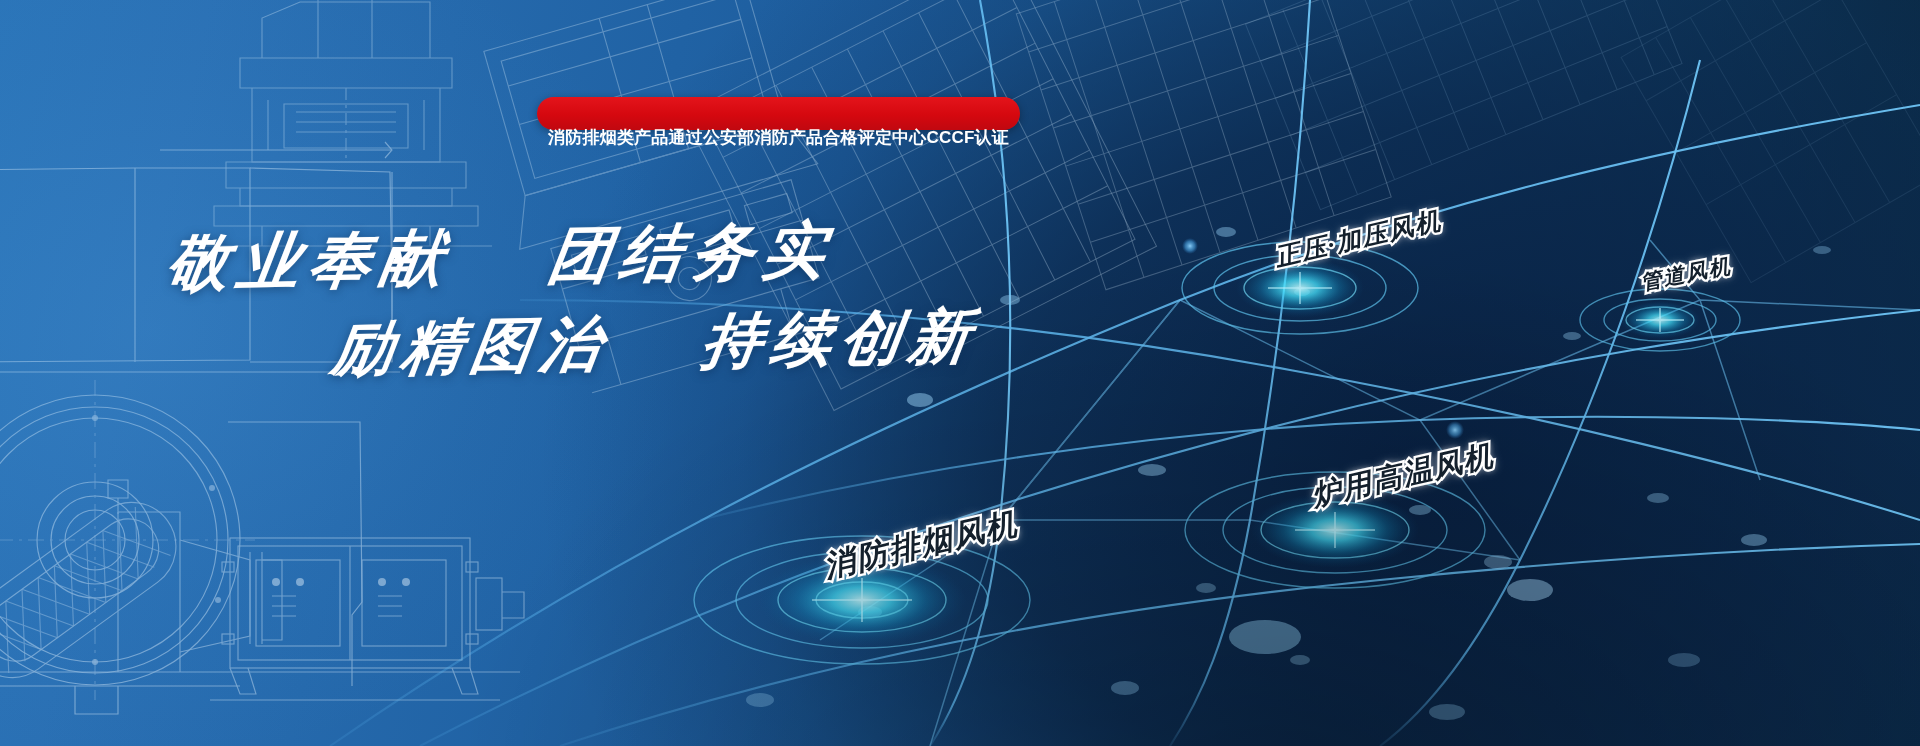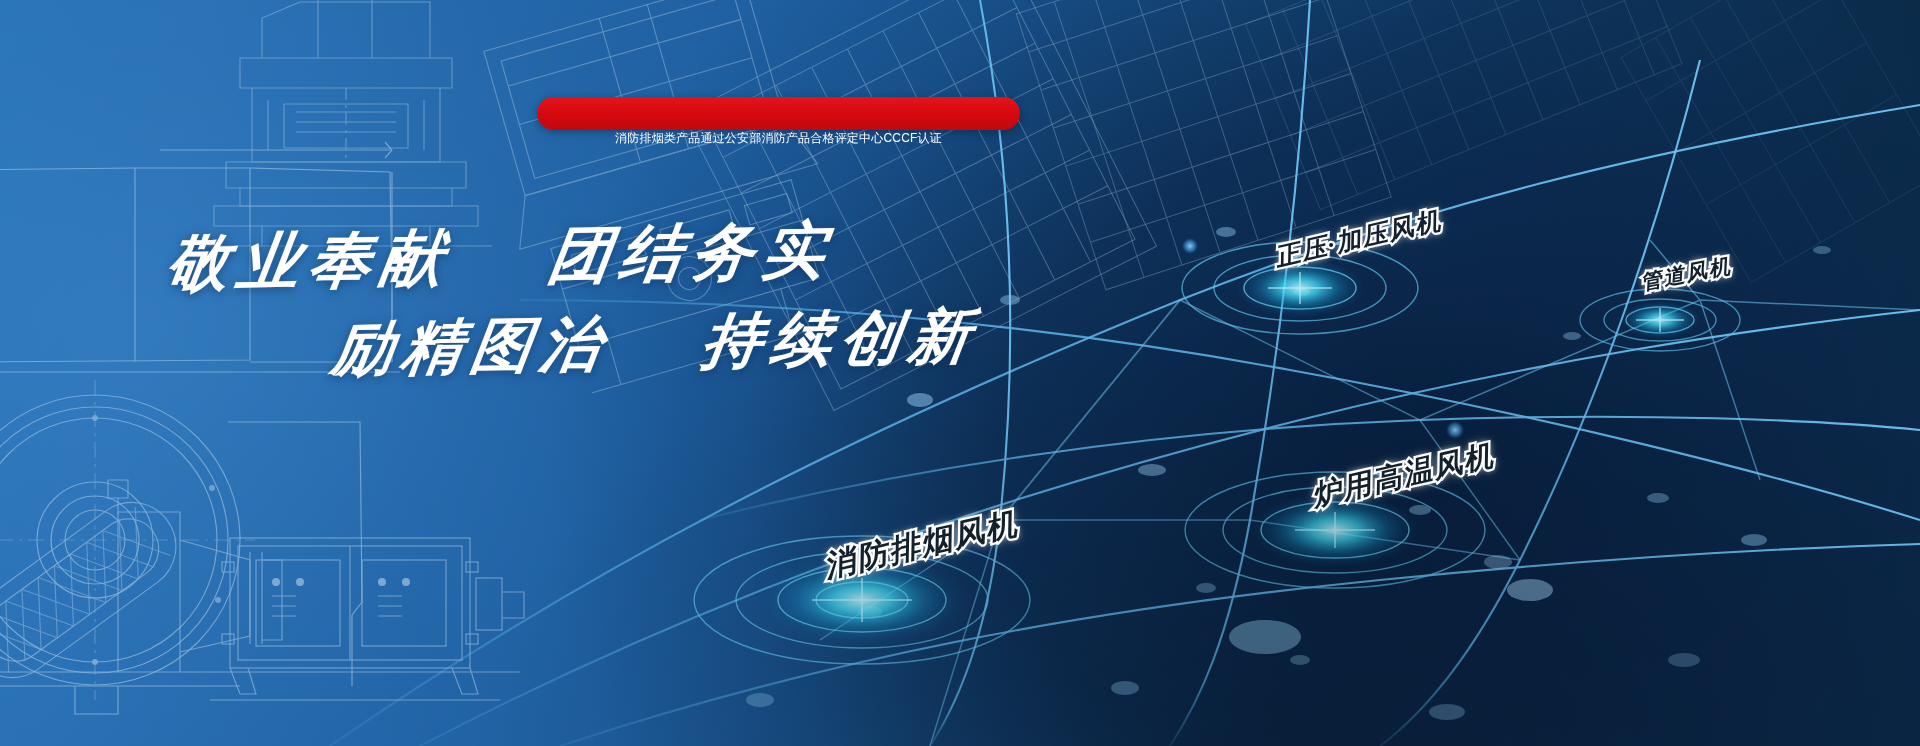--- a/index.html
+++ b/index.html
@@ -55,8 +55,8 @@
   }
   #cert-banner .txt {
     color:#ffffff;
-    font-size:12px;
-    font-weight:normal;
+    font-size:17px;
+    font-weight:bold;
     letter-spacing:0.2px;
     white-space:nowrap;
     line-height:1;

